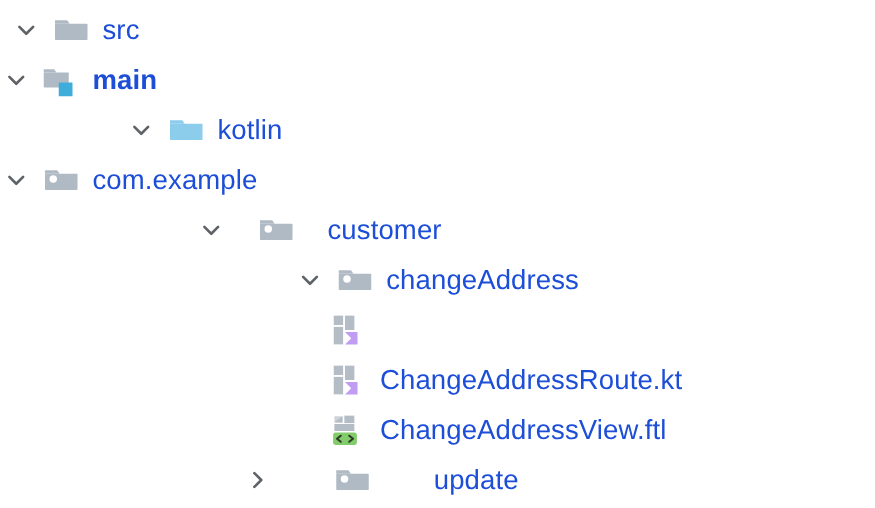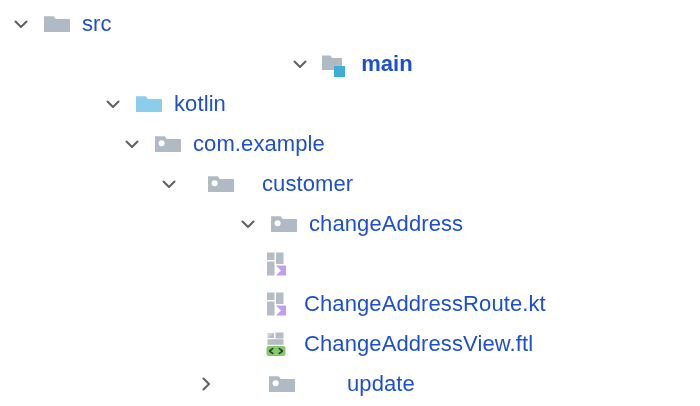--- a/index.html
+++ b/index.html
@@ -81,7 +81,7 @@
       </span>
       <span class="label">src</span>
     </div>
-    <div class="row" style="top: 44px;  justify-content: center;">
+    <div class="row" style="top: 44px; ">
       <span class="twisty">
         <svg width="26" height="26" viewBox="0 0 26 26" xmlns="http://www.w3.org/2000/svg">
           <path d="M7.5 10.5 L13 16 L18.5 10.5" fill="none" stroke="#5f6368" stroke-width="2.1" stroke-linecap="round" stroke-linejoin="round"></path>

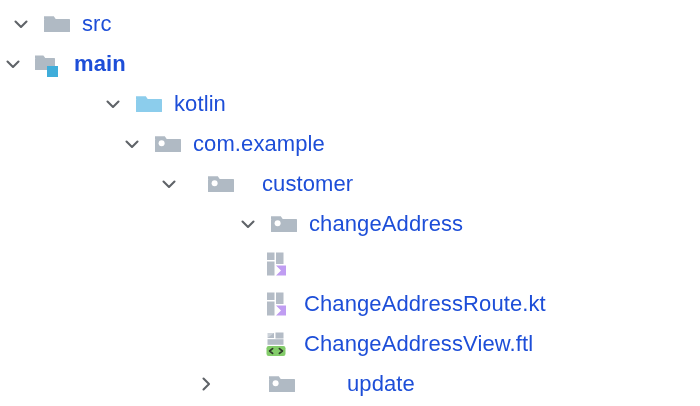--- a/index.html
+++ b/index.html
@@ -110,7 +110,7 @@
       </span>
       <span class="label">kotlin</span>
     </div>
-    <div class="row" style="top: 124px; padding-left: 119px; text-align: center;">
+    <div class="row" style="top: 124px;  text-align: center;">
       <span class="twisty">
         <svg width="26" height="26" viewBox="0 0 26 26" xmlns="http://www.w3.org/2000/svg">
           <path d="M7.5 10.5 L13 16 L18.5 10.5" fill="none" stroke="#5f6368" stroke-width="2.1" stroke-linecap="round" stroke-linejoin="round"></path>

